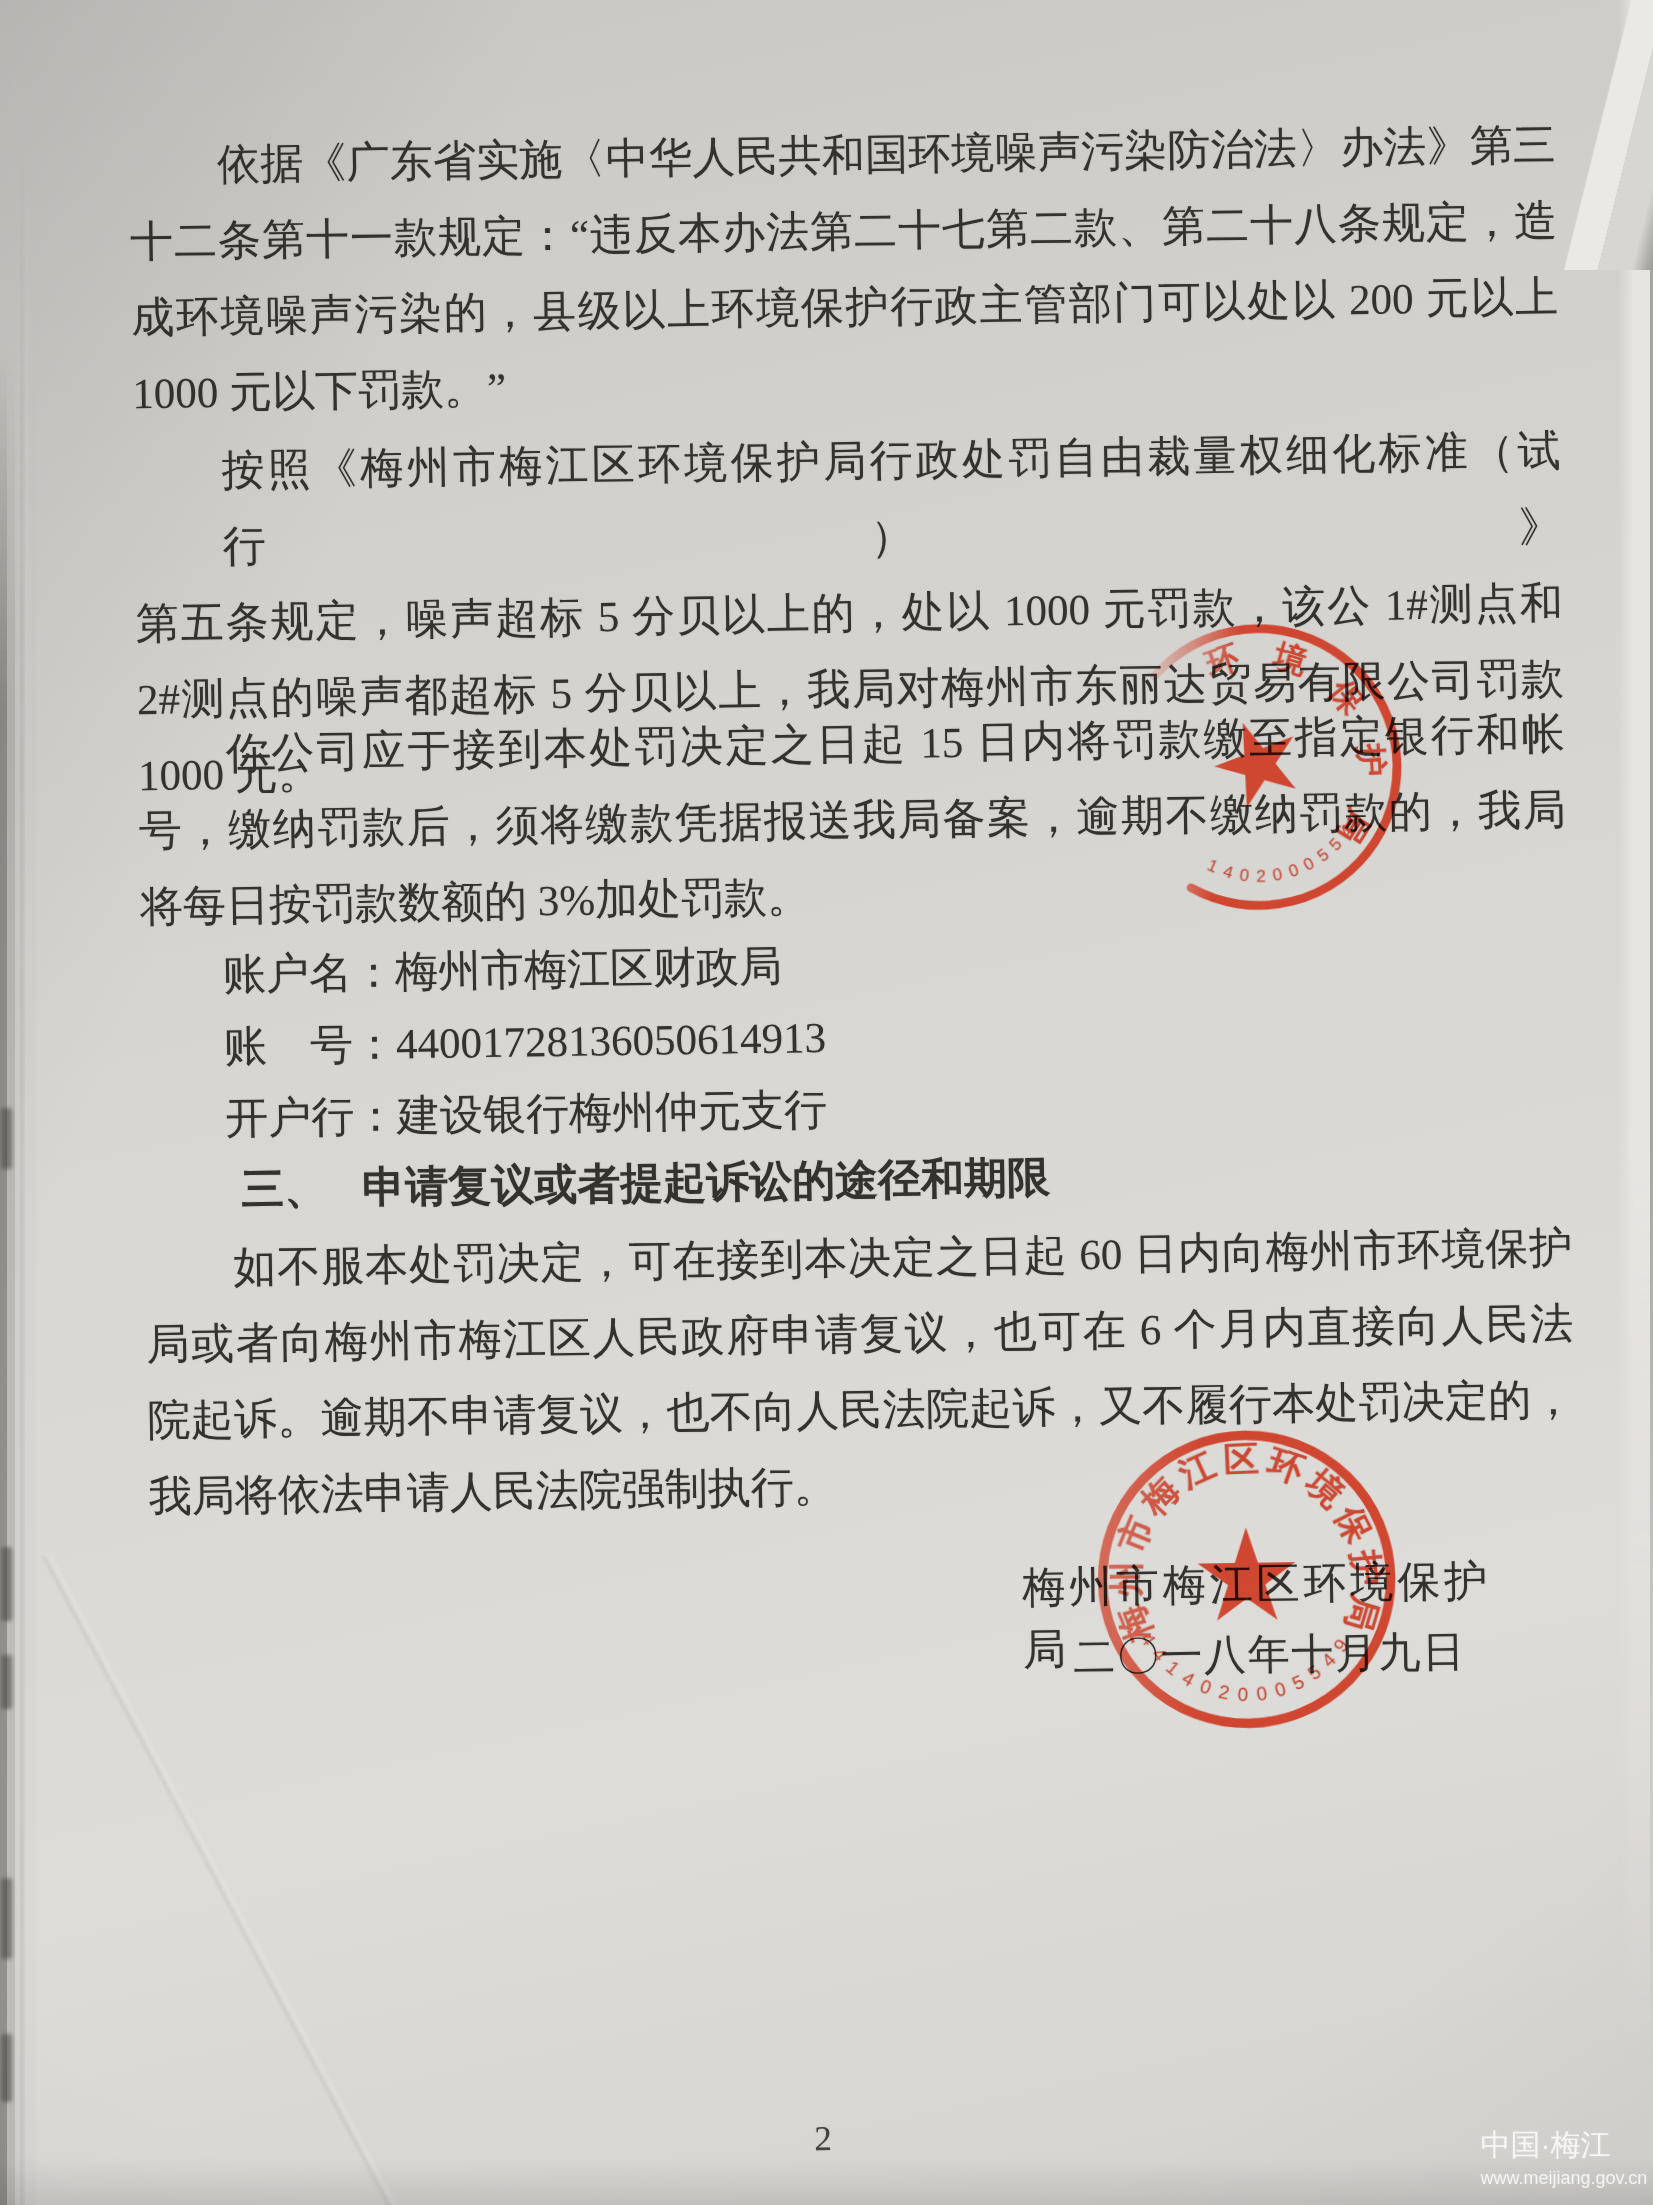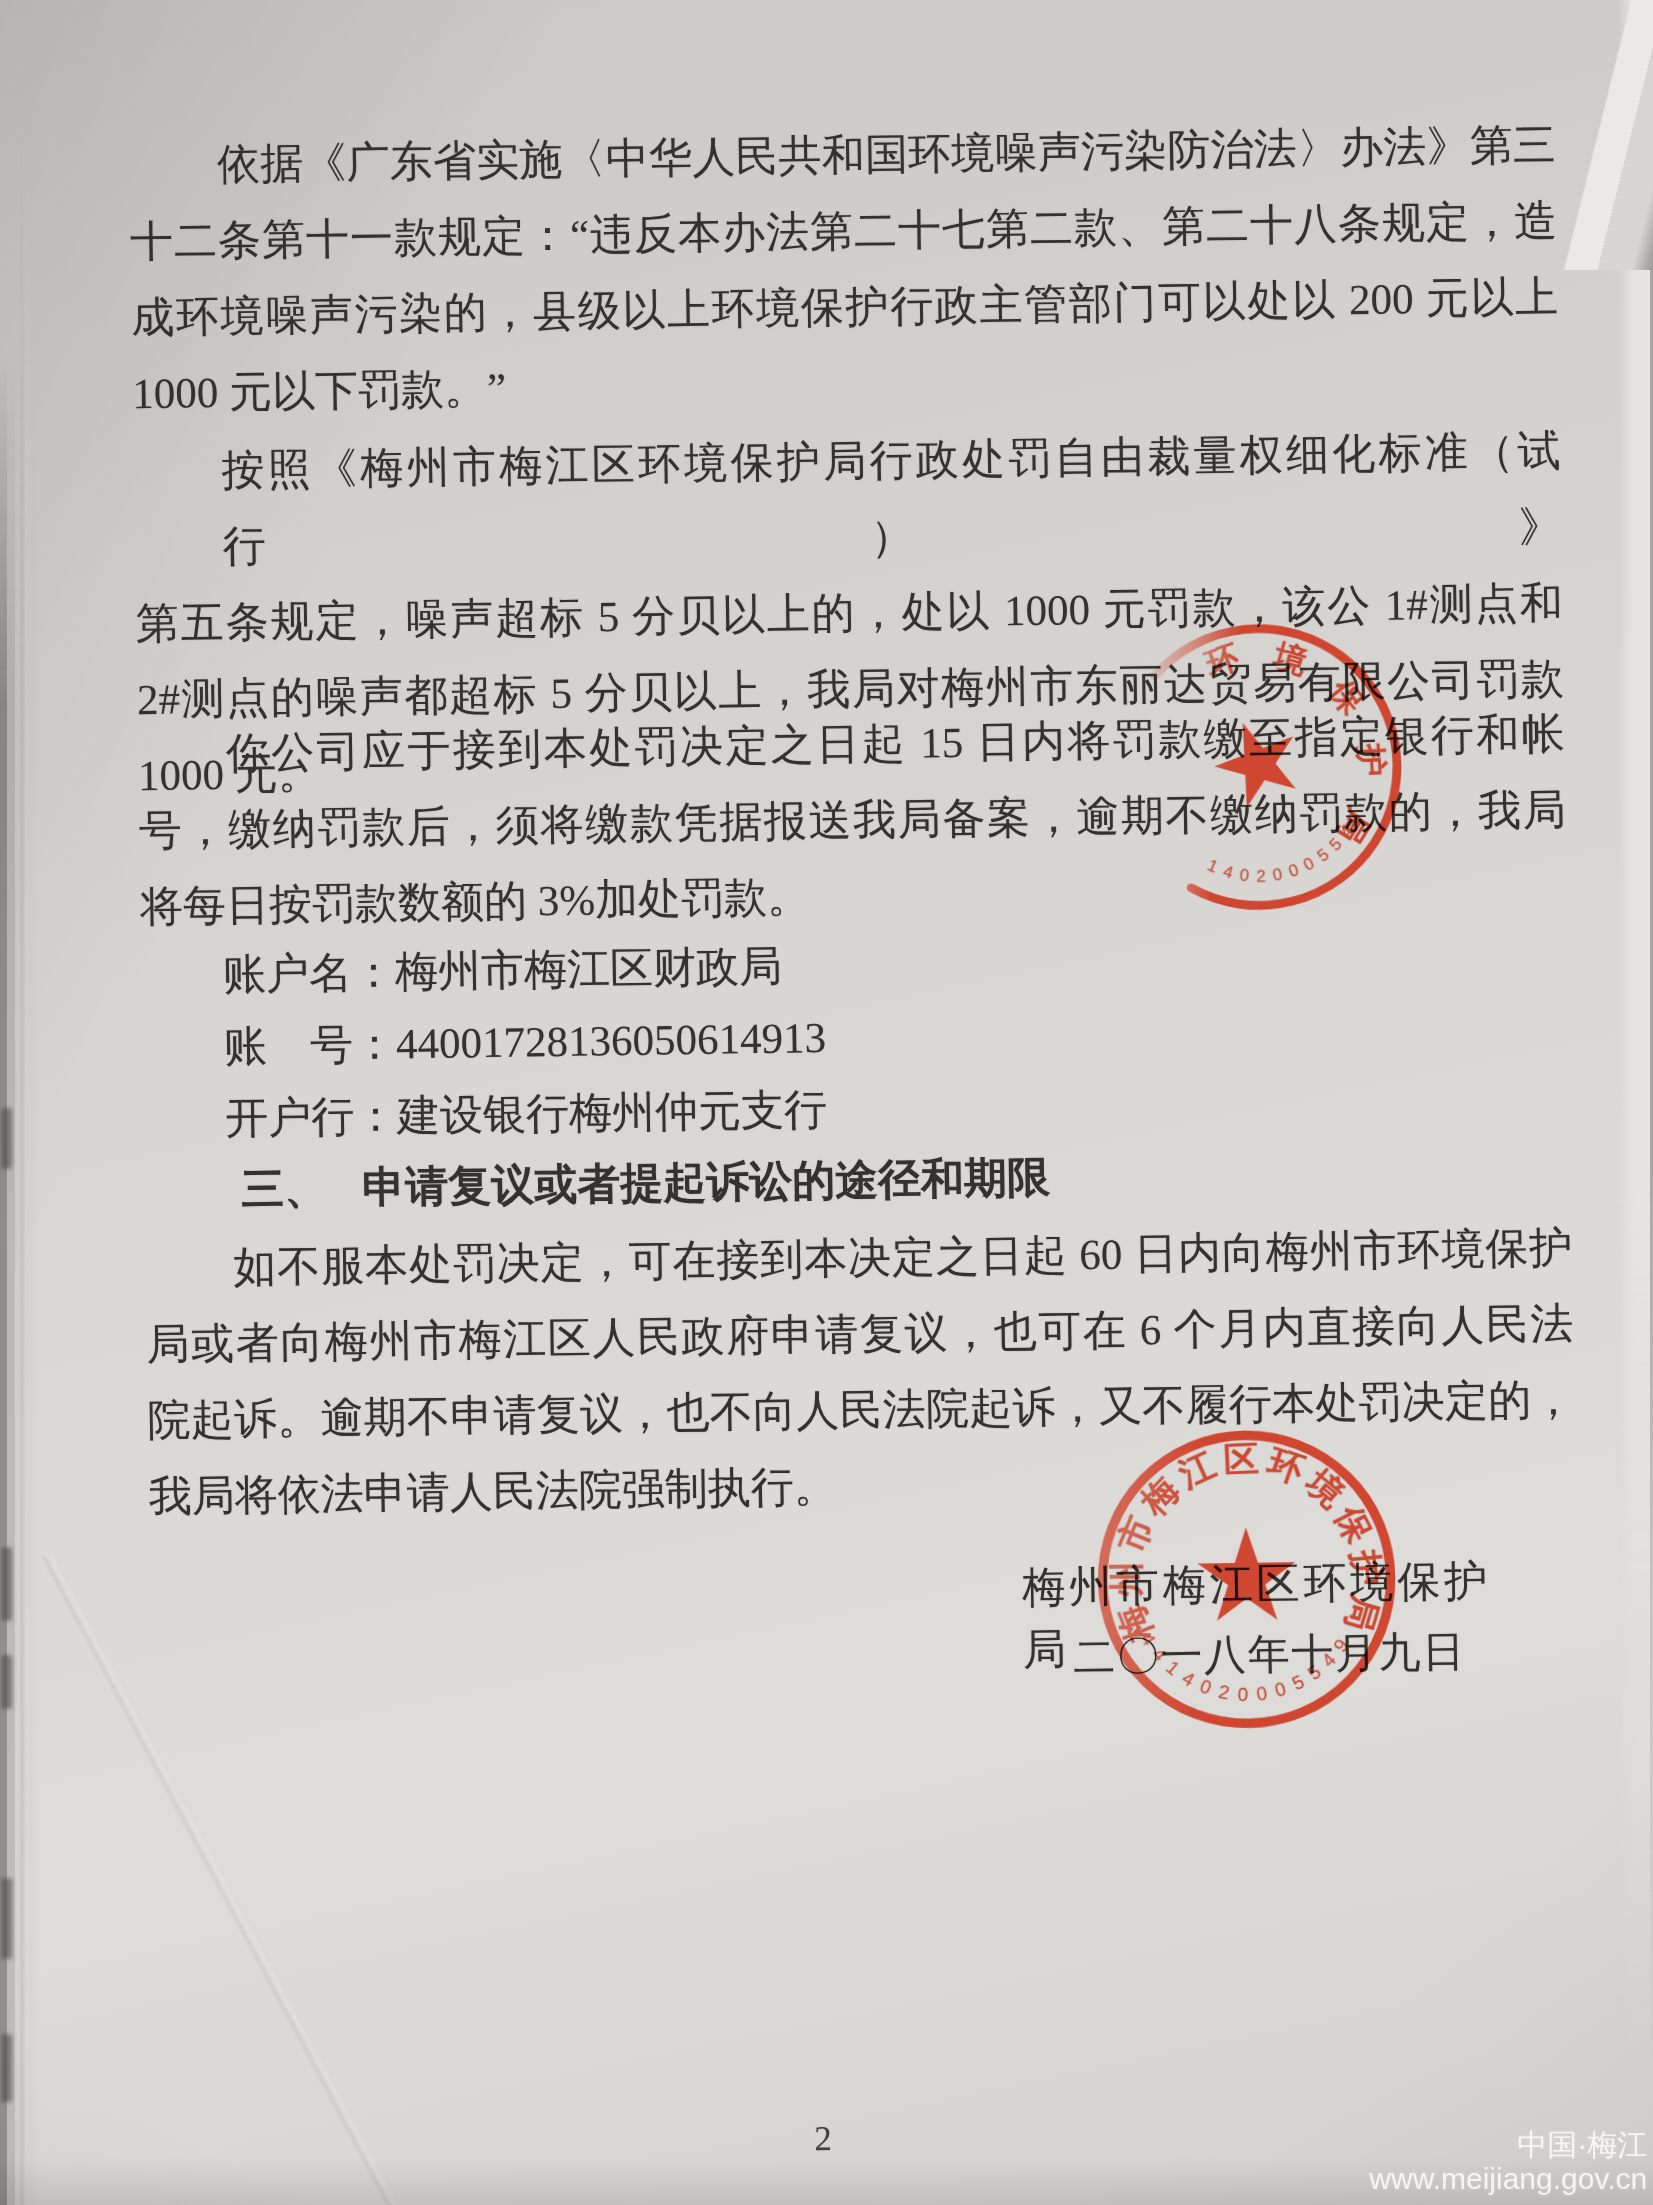--- a/index.html
+++ b/index.html
@@ -52,7 +52,7 @@
     mask-image:linear-gradient(92deg, rgba(0,0,0,.72) 0%, #000 34%);}
   .seal svg{width:100%;height:100%;}
 
-  .wm{position:absolute;right:6.8px;top:2127px;z-index:70;text-align:right;
+  .wm{position:absolute;right:6.8px;top:2127px;z-index:70;text-align:left;
     font-family:"Liberation Sans","DejaVu Sans",sans-serif;color:rgba(255,255,255,.8);
     text-shadow:0 0 4px rgba(255,255,255,.22);}
   .wm1{font-size:30px;line-height:36px;}

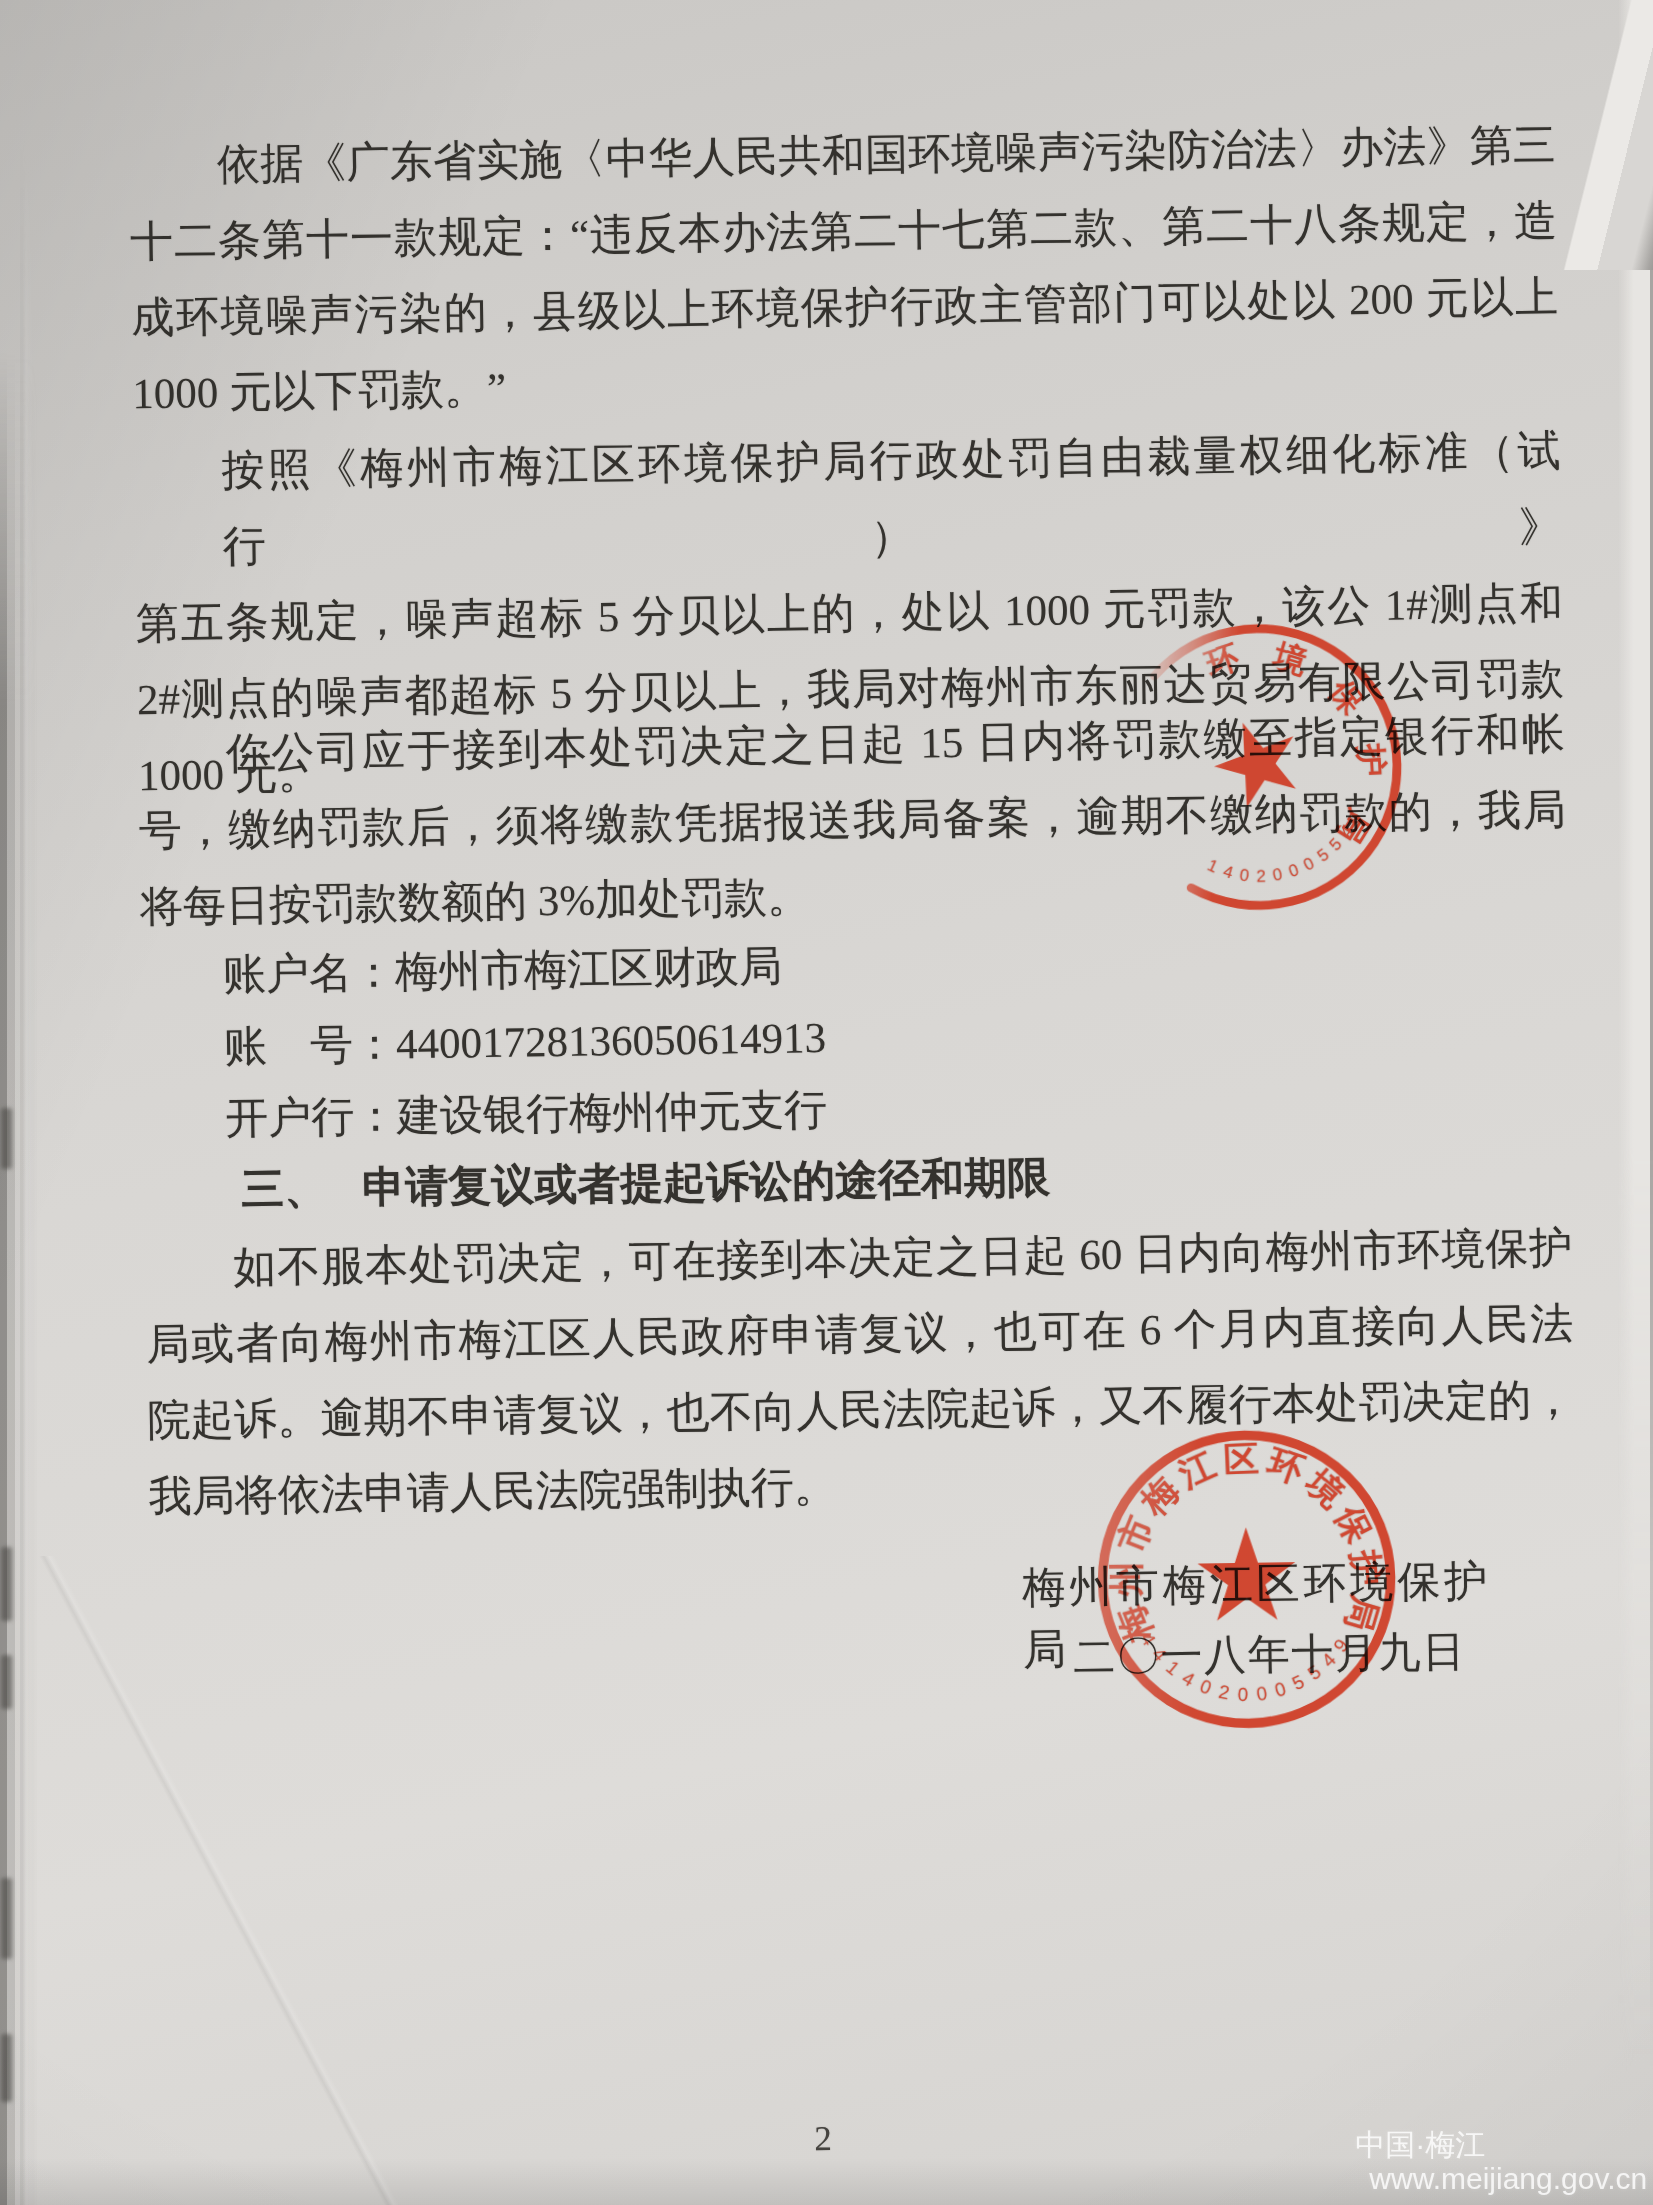--- a/index.html
+++ b/index.html
@@ -56,7 +56,7 @@
     font-family:"Liberation Sans","DejaVu Sans",sans-serif;color:rgba(255,255,255,.8);
     text-shadow:0 0 4px rgba(255,255,255,.22);}
   .wm1{font-size:30px;line-height:36px;}
-  .wm2{font-size:30px;line-height:31px;margin-left:14px;}
+  .wm2{font-size:18px;line-height:31px;}
 </style>
 </head>
 <body>

